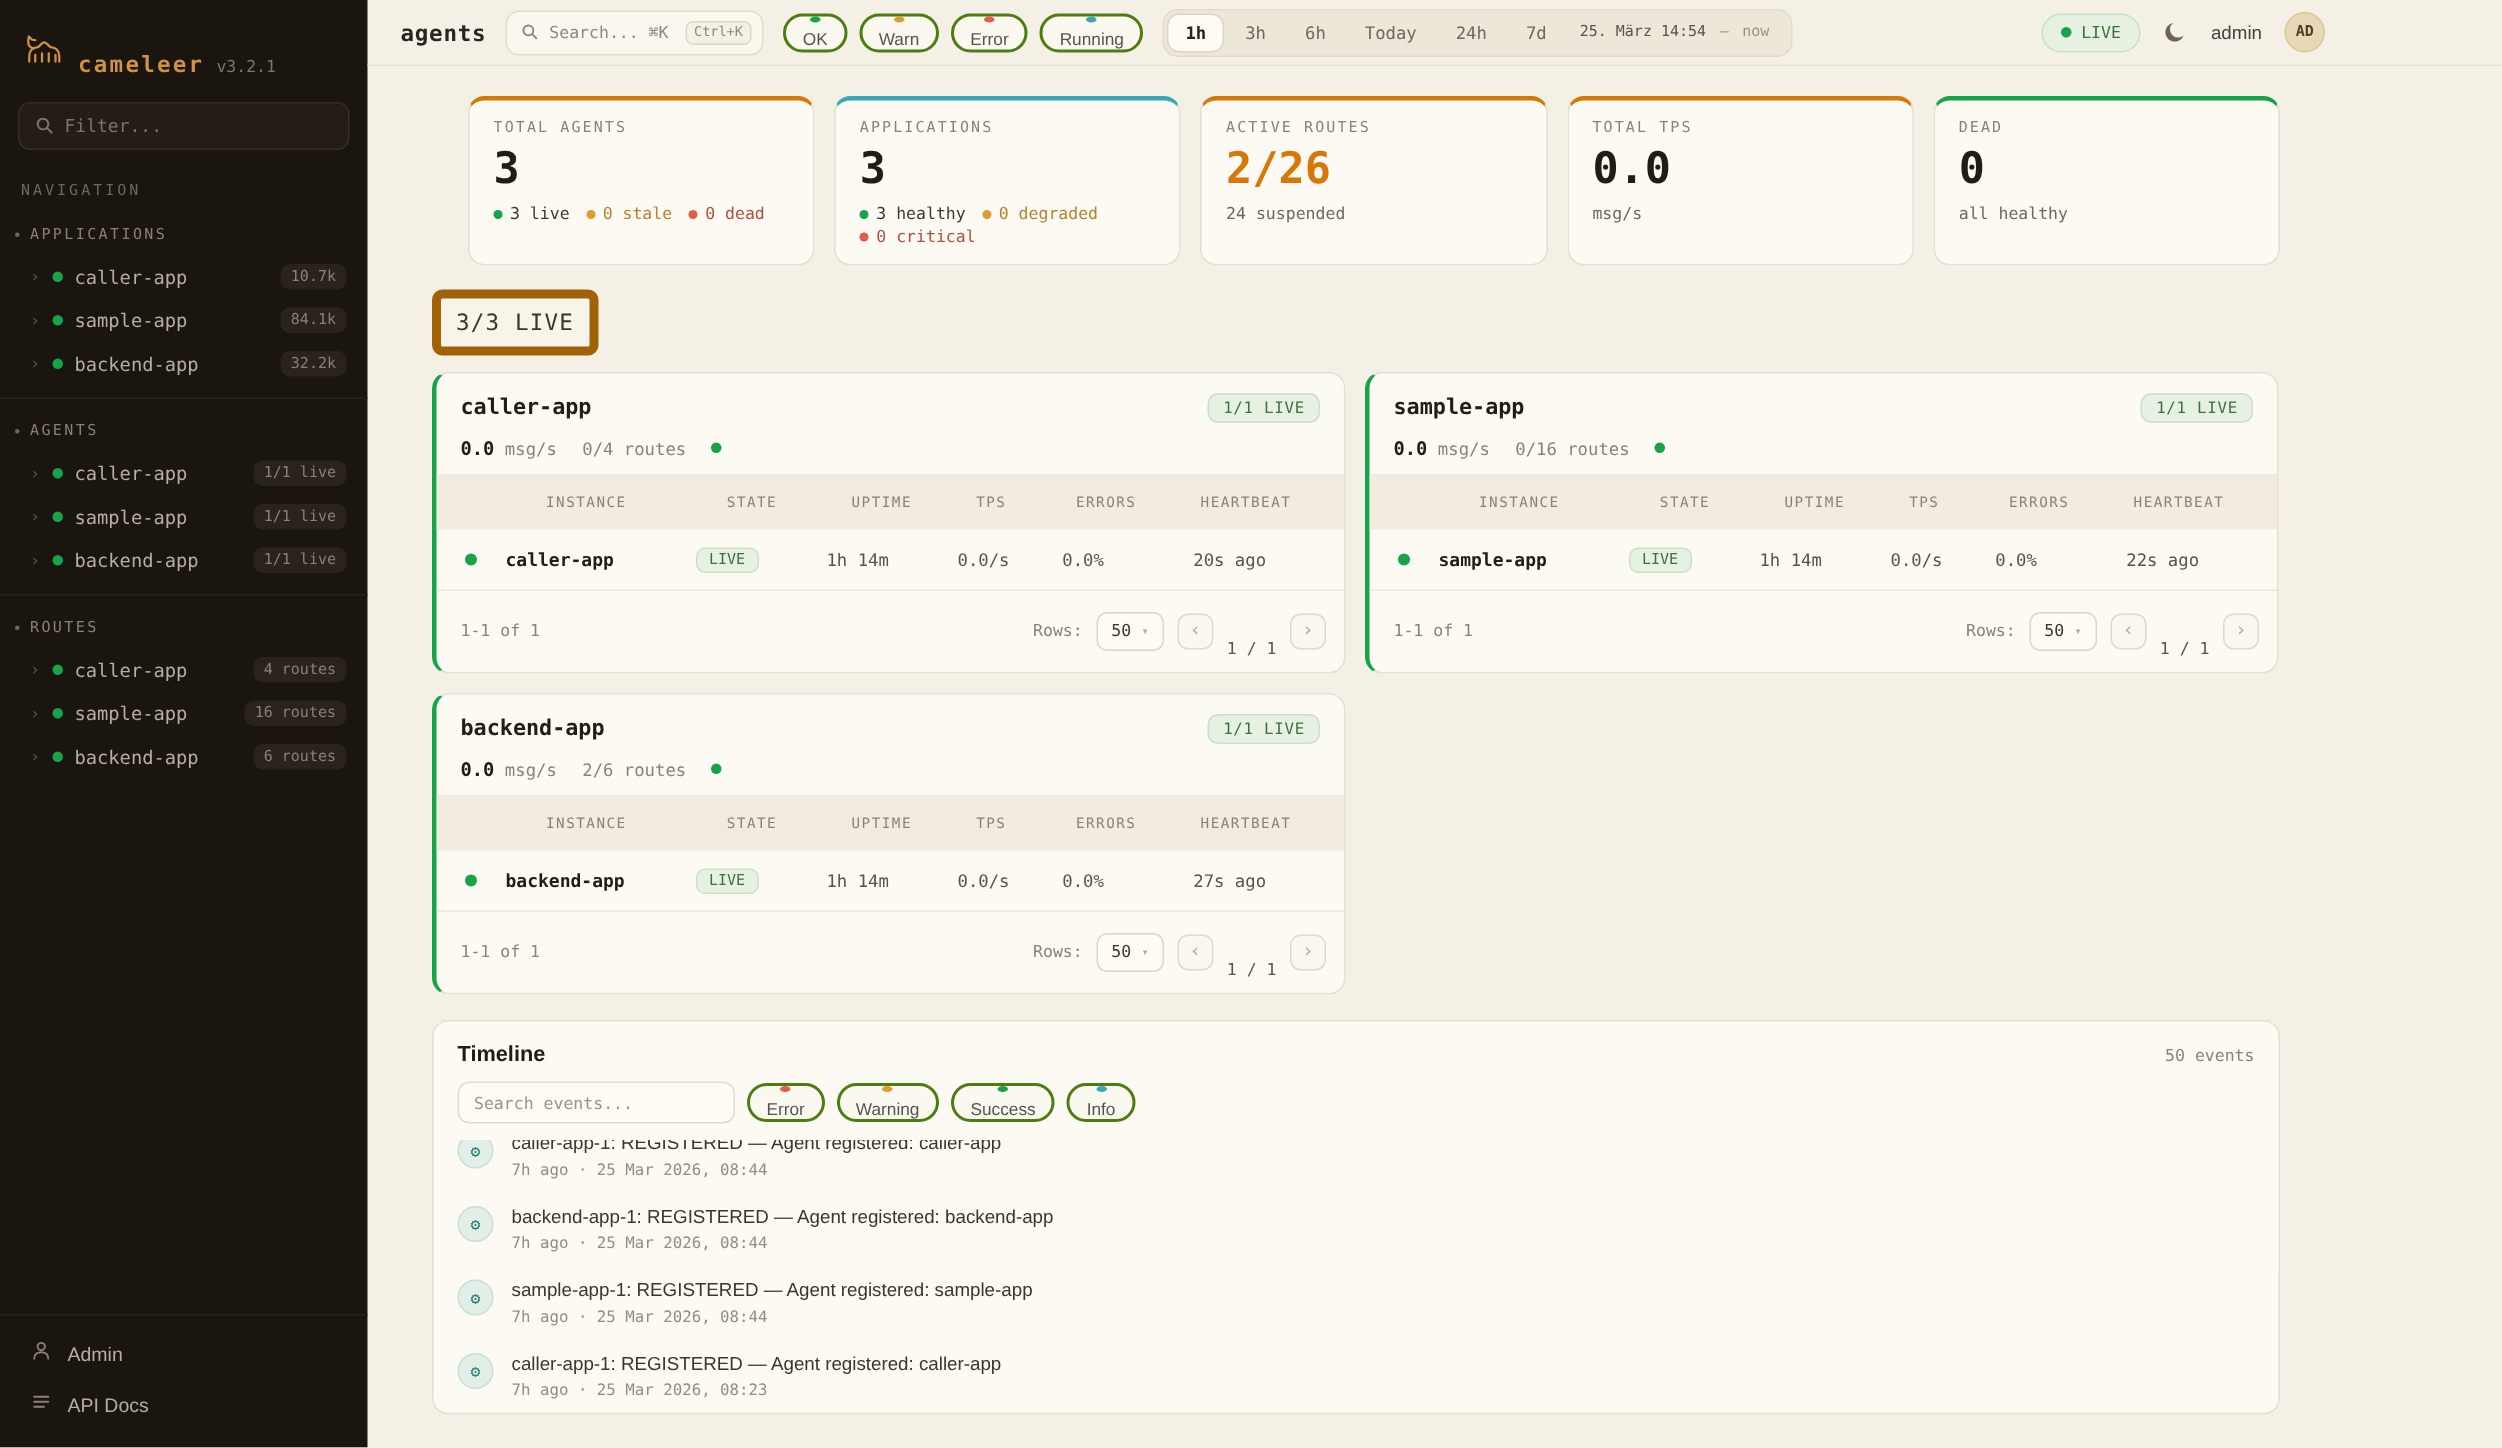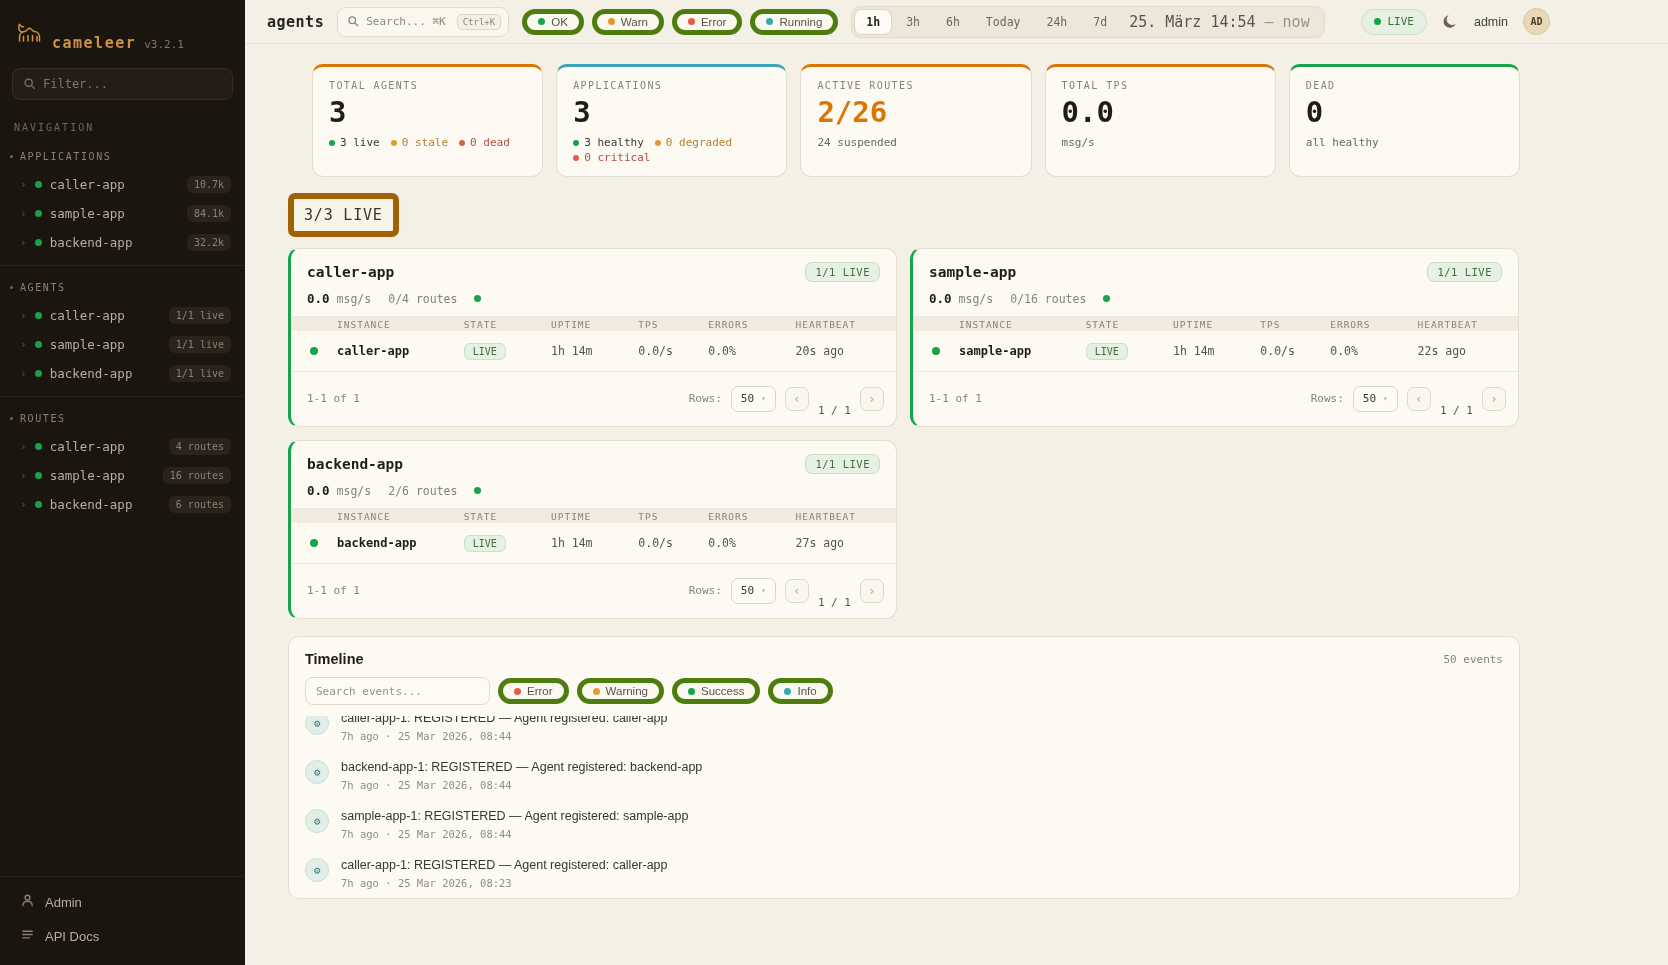--- a/index.html
+++ b/index.html
@@ -37,7 +37,7 @@
   .search-box input::placeholder { color:#8f877b; }
   .kbd { font-size:9px; color:#8f877b; border:1px solid #ddd6c4; border-radius:5px; padding:2px 5px; background:#f4f0e4; white-space:nowrap; }
   .chips { display:flex; gap:8px; }
-  .chip { display:flex; align-items:center; gap:6px; background:#fbf8f0; border:5px solid #4d7c0f; border-radius:999px; height:26px; padding:0 11px; font-size:11.5px; color:#57534e; font-family:"Liberation Sans",sans-serif; cursor:pointer; }
+  .chip { display:flex; align-items:center; gap:6px; background:#fbf8f0; border:2px solid #4d7c0f; border-radius:999px; height:26px; padding:0 11px; font-size:11.5px; color:#57534e; font-family:"Liberation Sans",sans-serif; cursor:pointer;flex-direction:column; }
   .cdot { width:7px; height:7px; border-radius:50%; }
   .cdot.g{background:var(--green,#16a34a)} .cdot.a{background:var(--amber,#e09a2f)} .cdot.r{background:var(--red,#e25c4a)} .cdot.t{background:var(--teal,#3aa6b9)}
   .time-wrap { display:flex; align-items:center; gap:2px; background:#ece7d9; border:1px solid #e2dbc9; border-radius:10px; height:32px; padding:2px; }

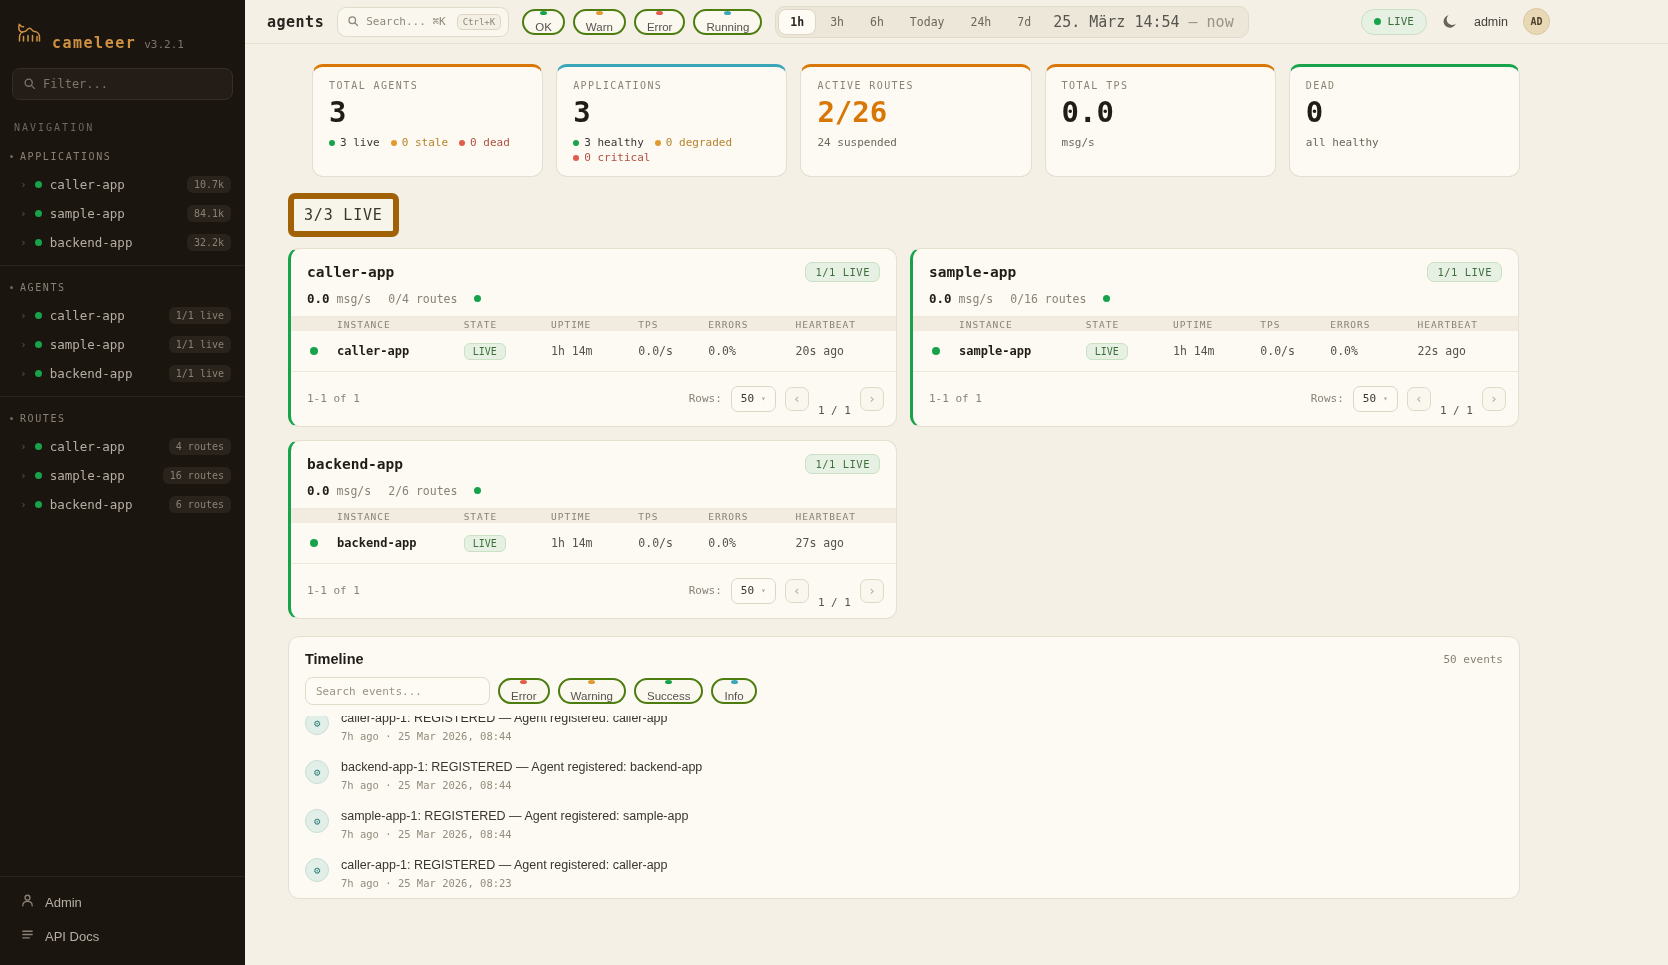--- a/index.html
+++ b/index.html
@@ -43,7 +43,7 @@
   .time-wrap { display:flex; align-items:center; gap:2px; background:#ece7d9; border:1px solid #e2dbc9; border-radius:10px; height:32px; padding:2px; }
   .time-btn { height:26px; padding:0 11px; display:flex; align-items:center; border-radius:8px; font-size:11.5px; color:#6e675c; border:1px solid transparent; cursor:pointer; }
   .time-btn.active { background:#fdfbf4; border-color:#ddd6c4; color:#2a2420; font-weight:bold; }
-  .date-str { font-size:15px; color:#57534e; padding:0 12px 0 8px; display:flex; gap:9px; align-items:center; white-space:nowrap; }
+  .date-str { font-size:10px; color:#57534e; padding:0 12px 0 8px; display:flex; gap:9px; align-items:center; white-space:nowrap; }
   .date-sep,.date-now { color:#9a9284; }
   .top-right { margin-left:auto; display:flex; align-items:center; gap:15px; }
   .live-pill { display:flex; align-items:center; gap:6px; background:#e7f1e3; border:1px solid #c9e0c4; color:#3f6f3f; border-radius:999px; height:26px; padding:0 12px; font-size:11px; }

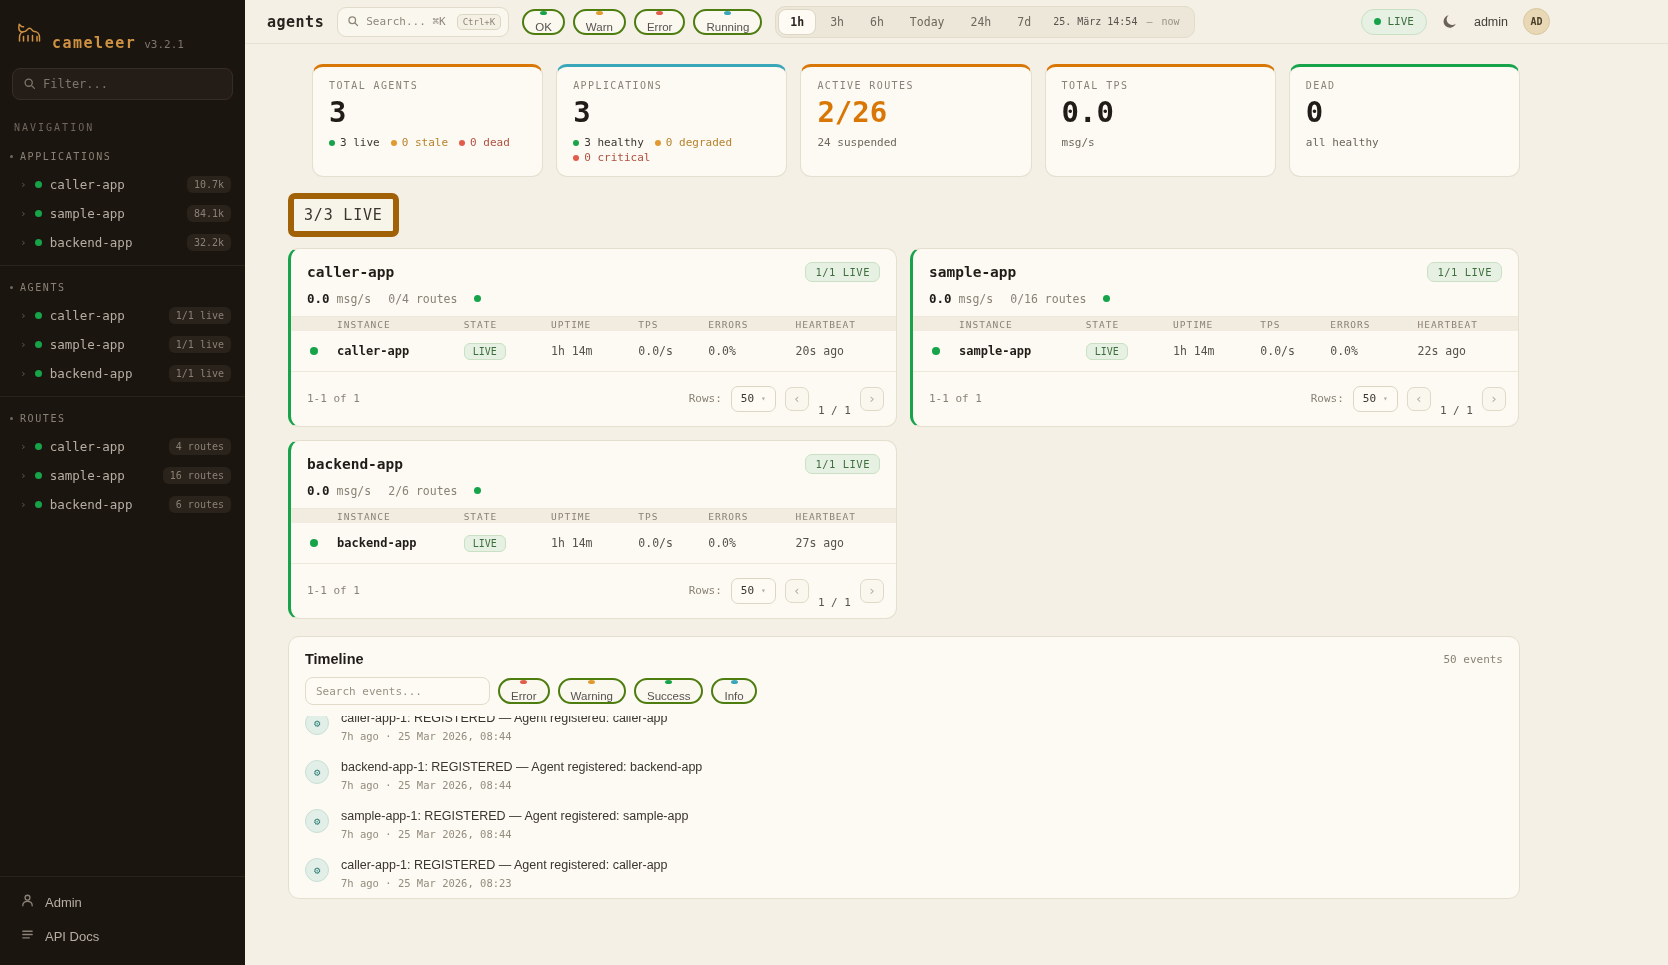--- a/index.html
+++ b/index.html
@@ -77,7 +77,7 @@
   .app-meta .routes { margin-left:10px; }
   .meta-dot { width:7px; height:7px; border-radius:50%; background:var(--green,#16a34a); margin-left:10px; }
   .tgrid { display:grid; grid-template-columns:46px 1.45fr 1fr 1fr 0.8fr 1fr 1.15fr; align-items:center; }
-  .thead { background:#f1ecdf; height:14px; font-size:9.5px; letter-spacing:1px; color:#8a8276; }
+  .thead { background:#f1ecdf; height:36px; font-size:9.5px; letter-spacing:1px; color:#8a8276;padding-left:27px; }
   .trow { height:40px; font-size:11.5px; color:#57534e; cursor:pointer; }
   .trow .inst { color:#211c18; font-weight:bold; font-size:12px; }
   .rdot { width:8px; height:8px; border-radius:50%; background:var(--green,#16a34a); justify-self:center; }

